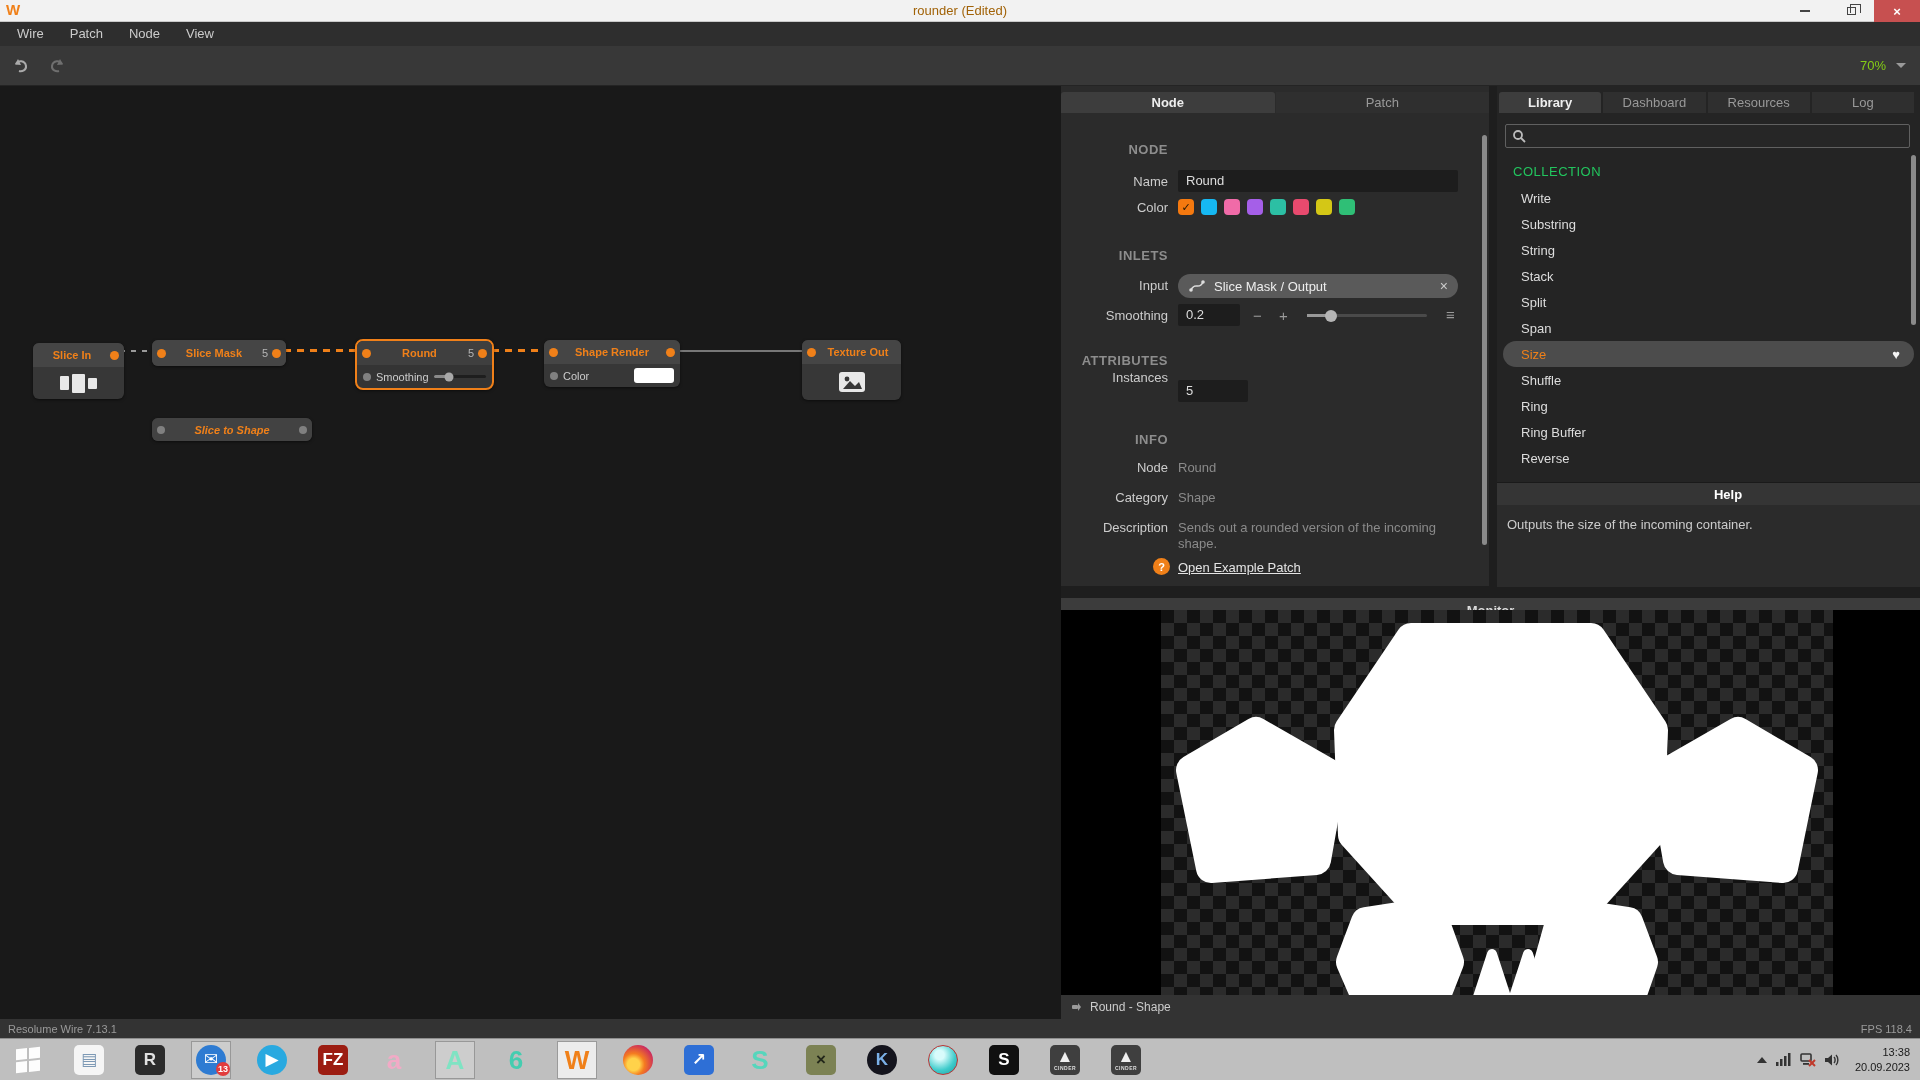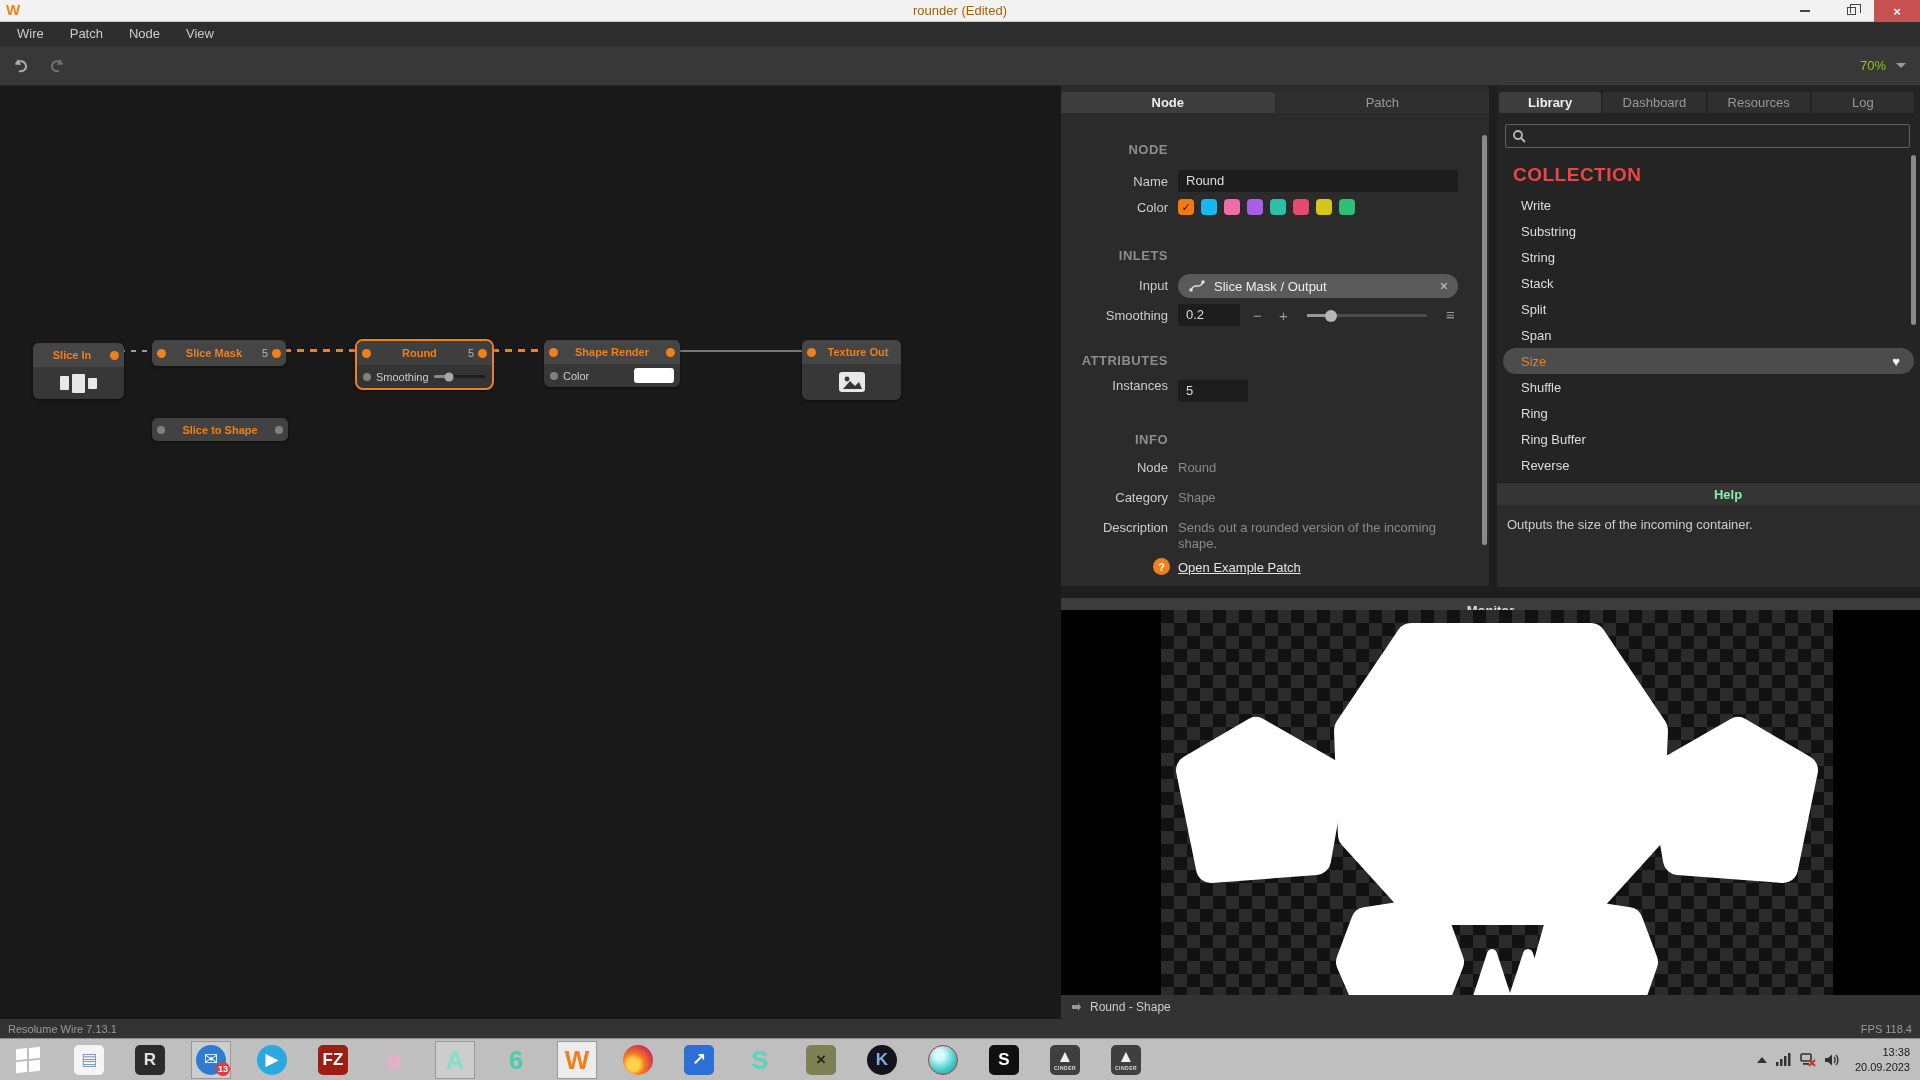--- a/index.html
+++ b/index.html
@@ -87,7 +87,7 @@
   .lib-tabs { position:absolute; left:2px; right:6px; top:6px; height:21px; display:flex; gap:2px; }
   .search-box { position:absolute; left:8px; top:38px; width:405px; height:24px; background:#262626; border:1px solid #606060; border-radius:2px; display:flex; align-items:center; padding:0 6px; }
   .lib-list { position:absolute; left:0; top:70px; width:100%; height:326px; overflow:hidden; }
-  .lib-heading { padding:8px 0 6px 16px; font-size:19px; font-weight:bold; color:#ef4444; letter-spacing:.5px; }
+  .lib-heading { padding:8px 0 6px 16px; font-size:13px; font-weight:normal; color:#22c55e; letter-spacing:.5px; }
   .lib-item { height:26px; display:flex; align-items:center; padding-left:24px; font-size:13px; color:#ddd; cursor:pointer; }
   .lib-item.selected { margin:0 6px; padding-left:18px; background:#4c4c4c; border-radius:13px; color:#f08019; }
   .lib-item .heart { margin-left:auto; margin-right:14px; color:#f5f5f5; font-size:13px; }

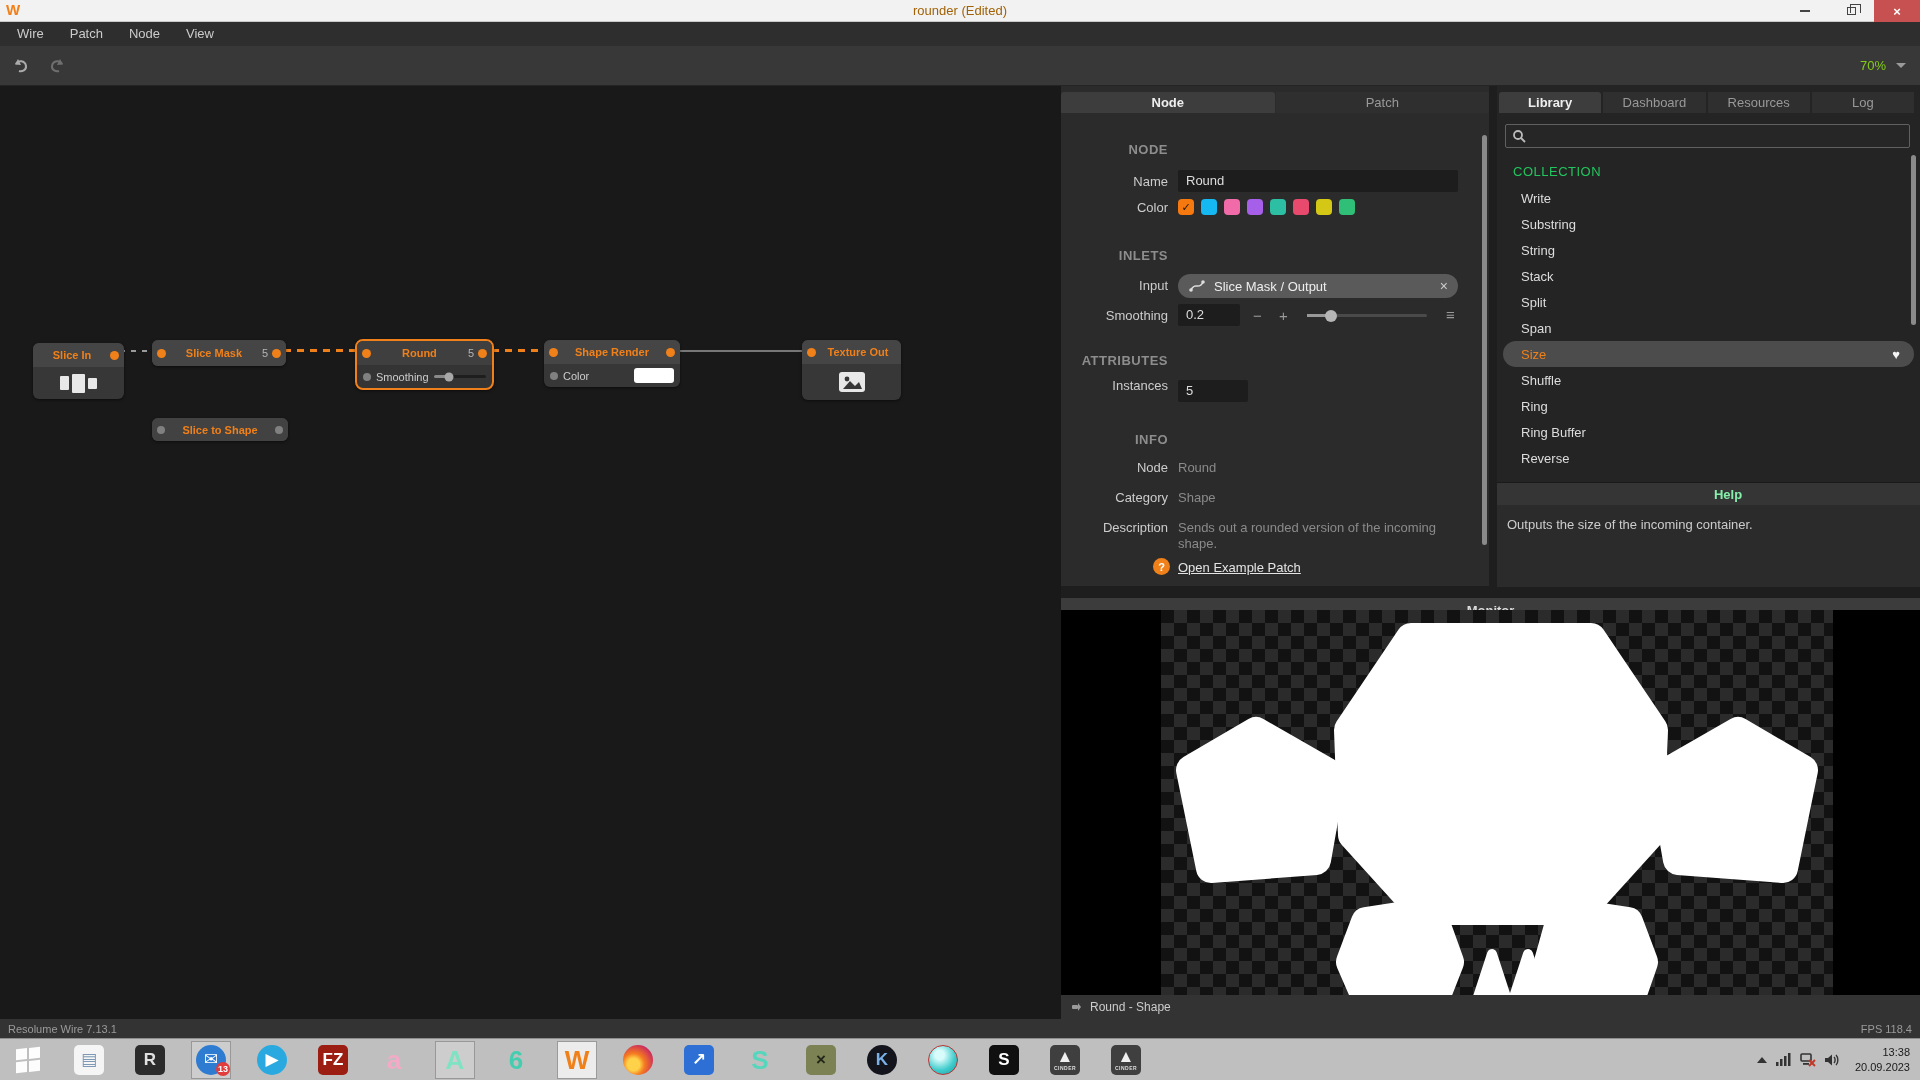--- a/index.html
+++ b/index.html
@@ -304,7 +304,7 @@
     <div class="menu-glyph" style="left:385px; top:220px;">≡</div>
 
     <div class="insp-heading" style="top:267px;">ATTRIBUTES</div>
-    <div class="insp-label" style="top:292px;">Instances</div>
+    <div class="insp-label" style="top:284px;">Instances</div>
     <div class="tfield" style="top:294px; width:70px; line-height:22px;">5</div>
 
     <div class="insp-heading" style="top:346px;">INFO</div>

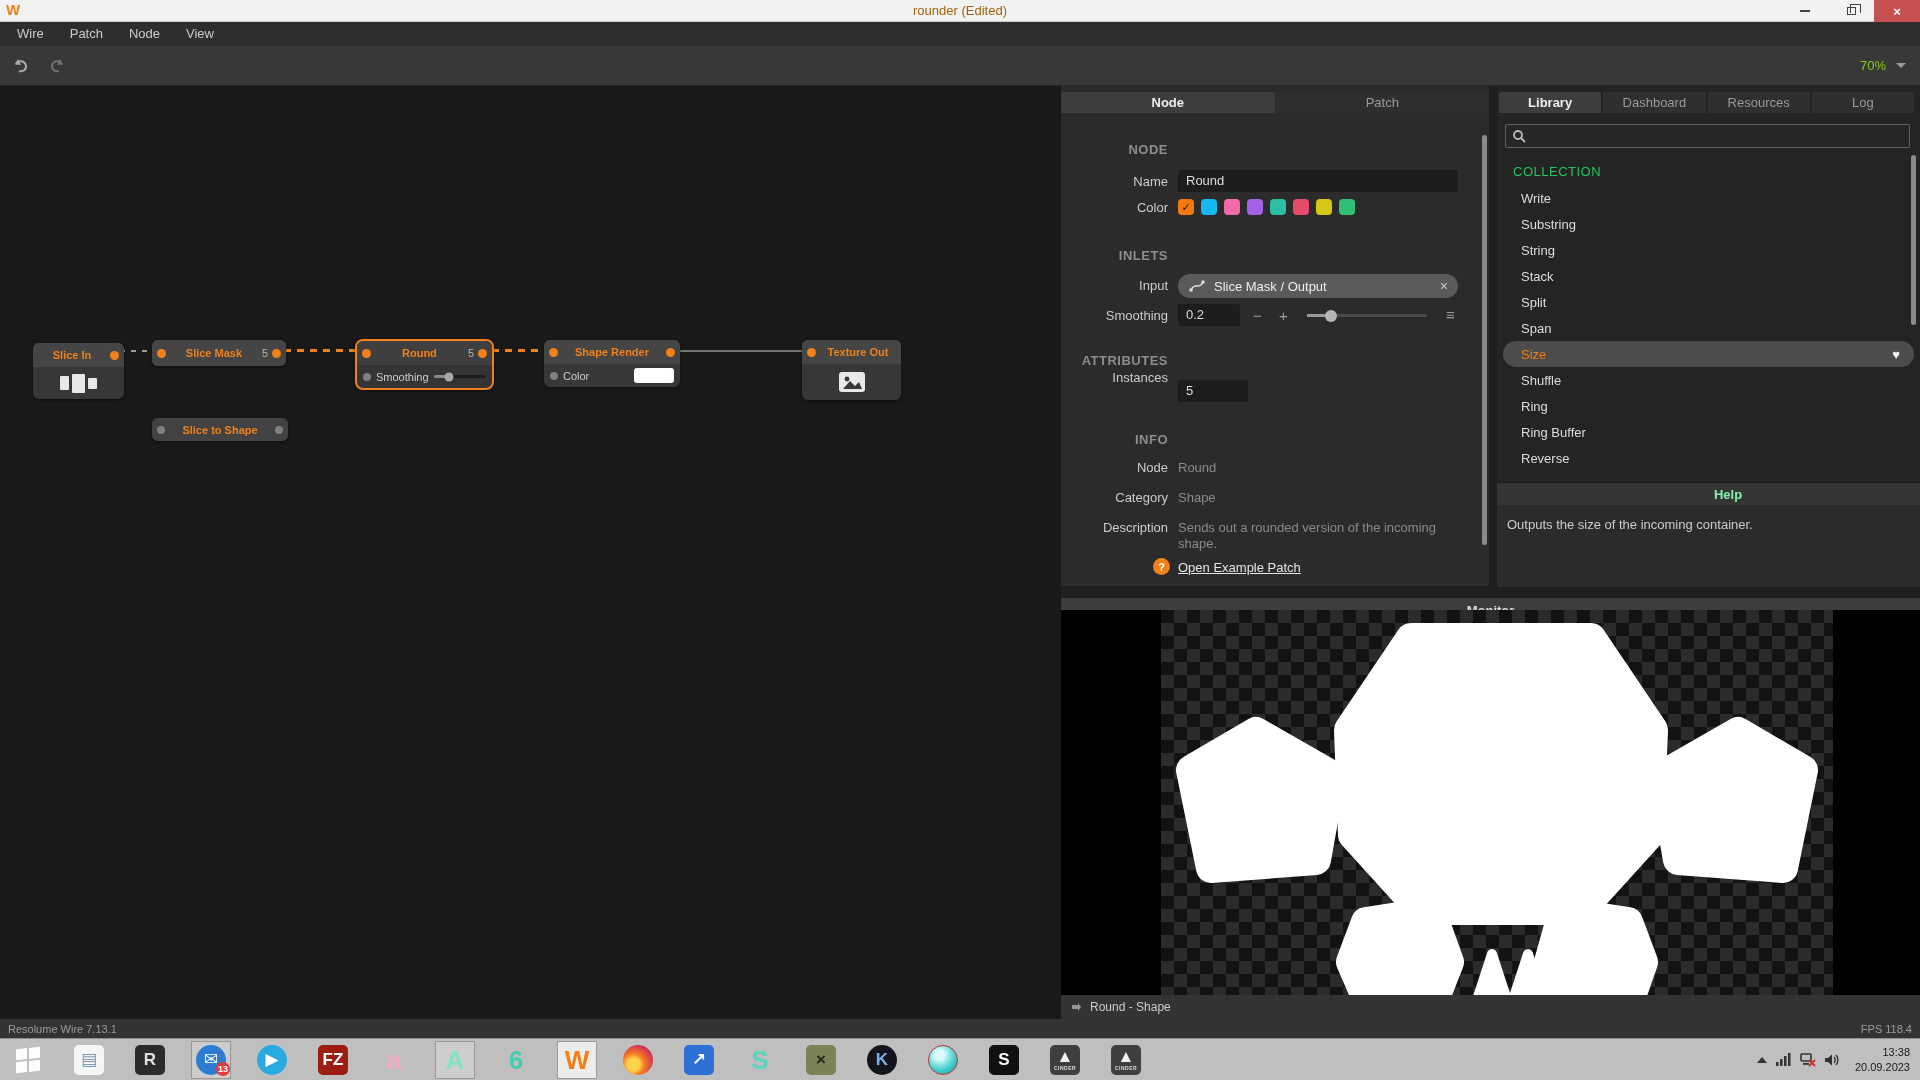--- a/index.html
+++ b/index.html
@@ -252,7 +252,7 @@
       </div>
     </div>
 
-    <div class="node" style="left:152px; top:332px; width:136px;">
+    <div class="node" style="left:152px; top:332px; width:160px;font-style:italic;">
       <div class="node-header" style="height:23px; background:#424242;">
         <span class="dot gray"></span>
         <span class="node-title">Slice to Shape</span>

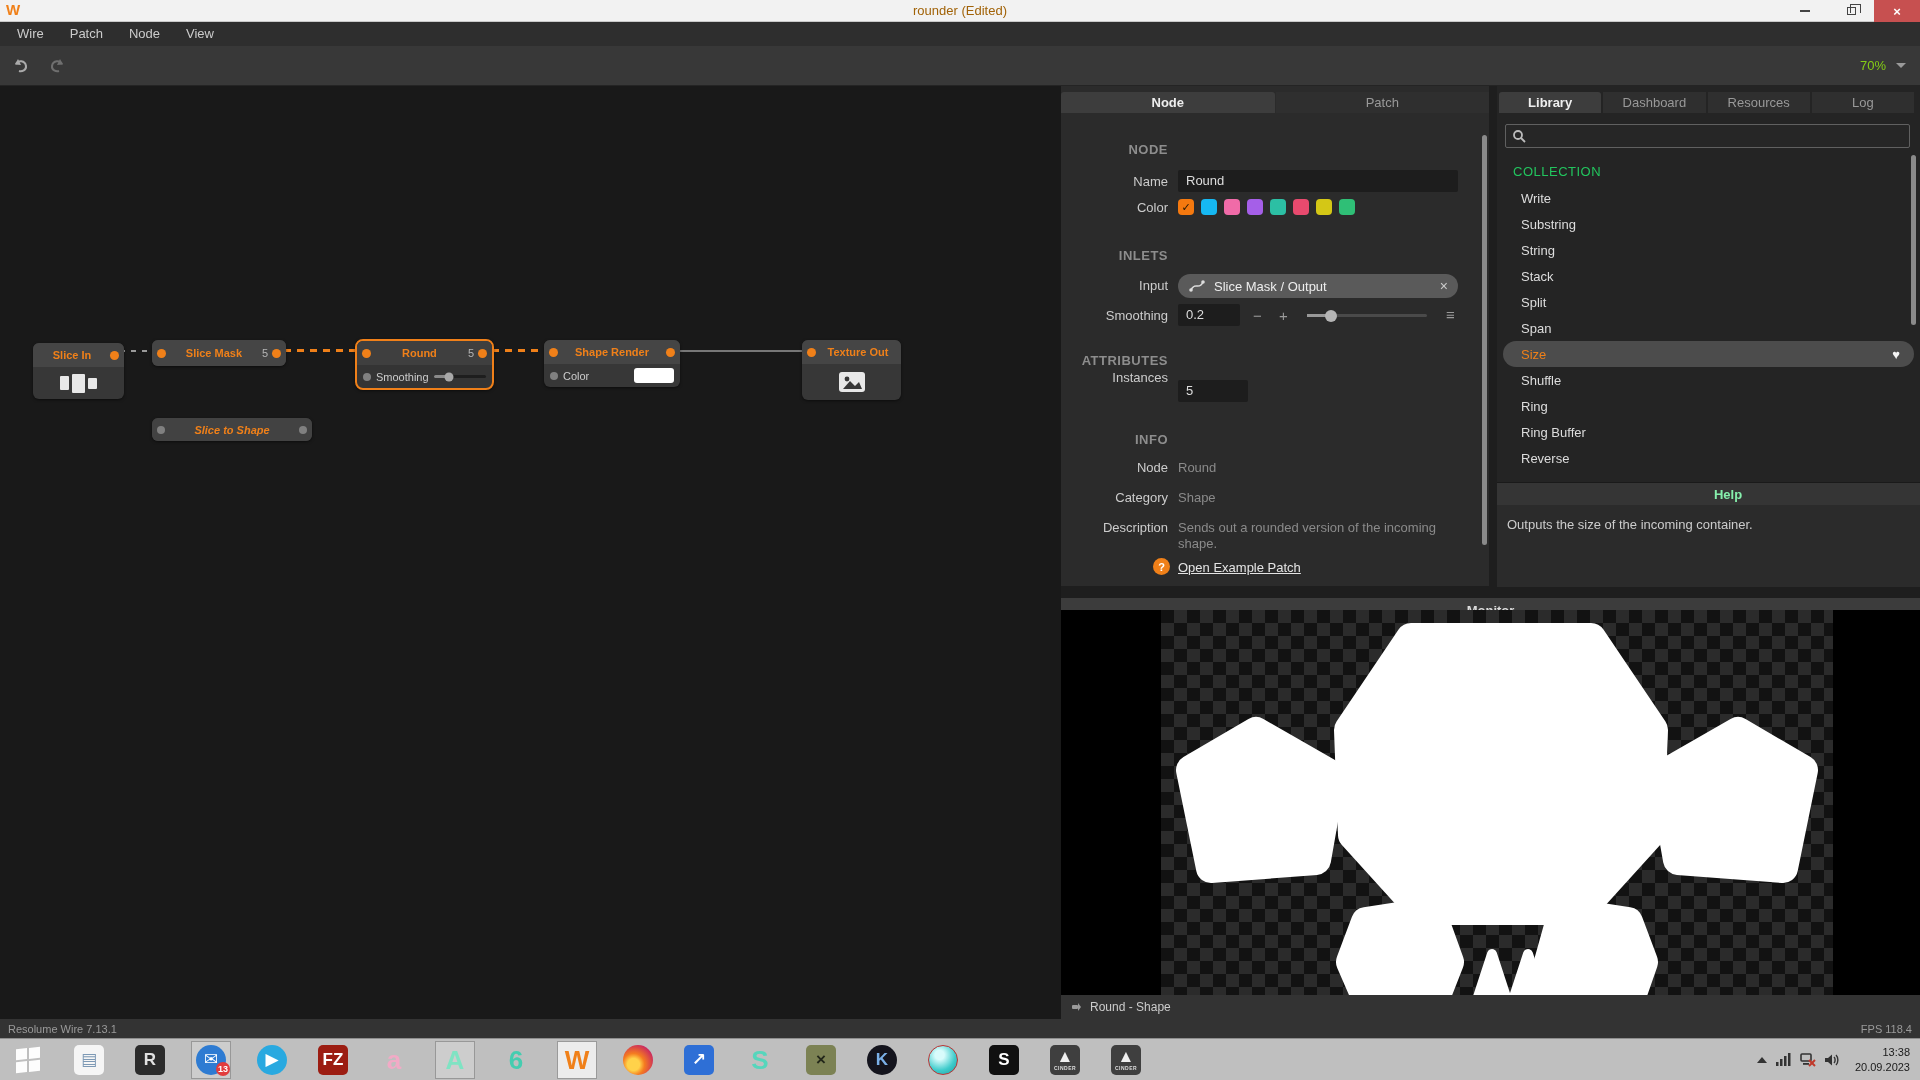--- a/index.html
+++ b/index.html
@@ -92,7 +92,7 @@
   .lib-item.selected { margin:0 6px; padding-left:18px; background:#4c4c4c; border-radius:13px; color:#f08019; }
   .lib-item .heart { margin-left:auto; margin-right:14px; color:#f5f5f5; font-size:13px; }
   .help-block { position:absolute; left:0; bottom:0; width:100%; height:104px; border-top:1px solid #1a1a1a; }
-  .help-title { height:22px; background:#353535; display:flex; align-items:center; justify-content:center; font-size:13px; font-weight:bold; color:#86efac;padding-left:39px; }
+  .help-title { height:22px; background:#353535; display:flex; align-items:center; justify-content:center; font-size:13px; font-weight:bold; color:#ffffff;padding-left:39px; }
   .help-body { height:82px; background:#2b2b2b; padding:12px 10px; font-size:13px; color:#ccc; }
 
   

